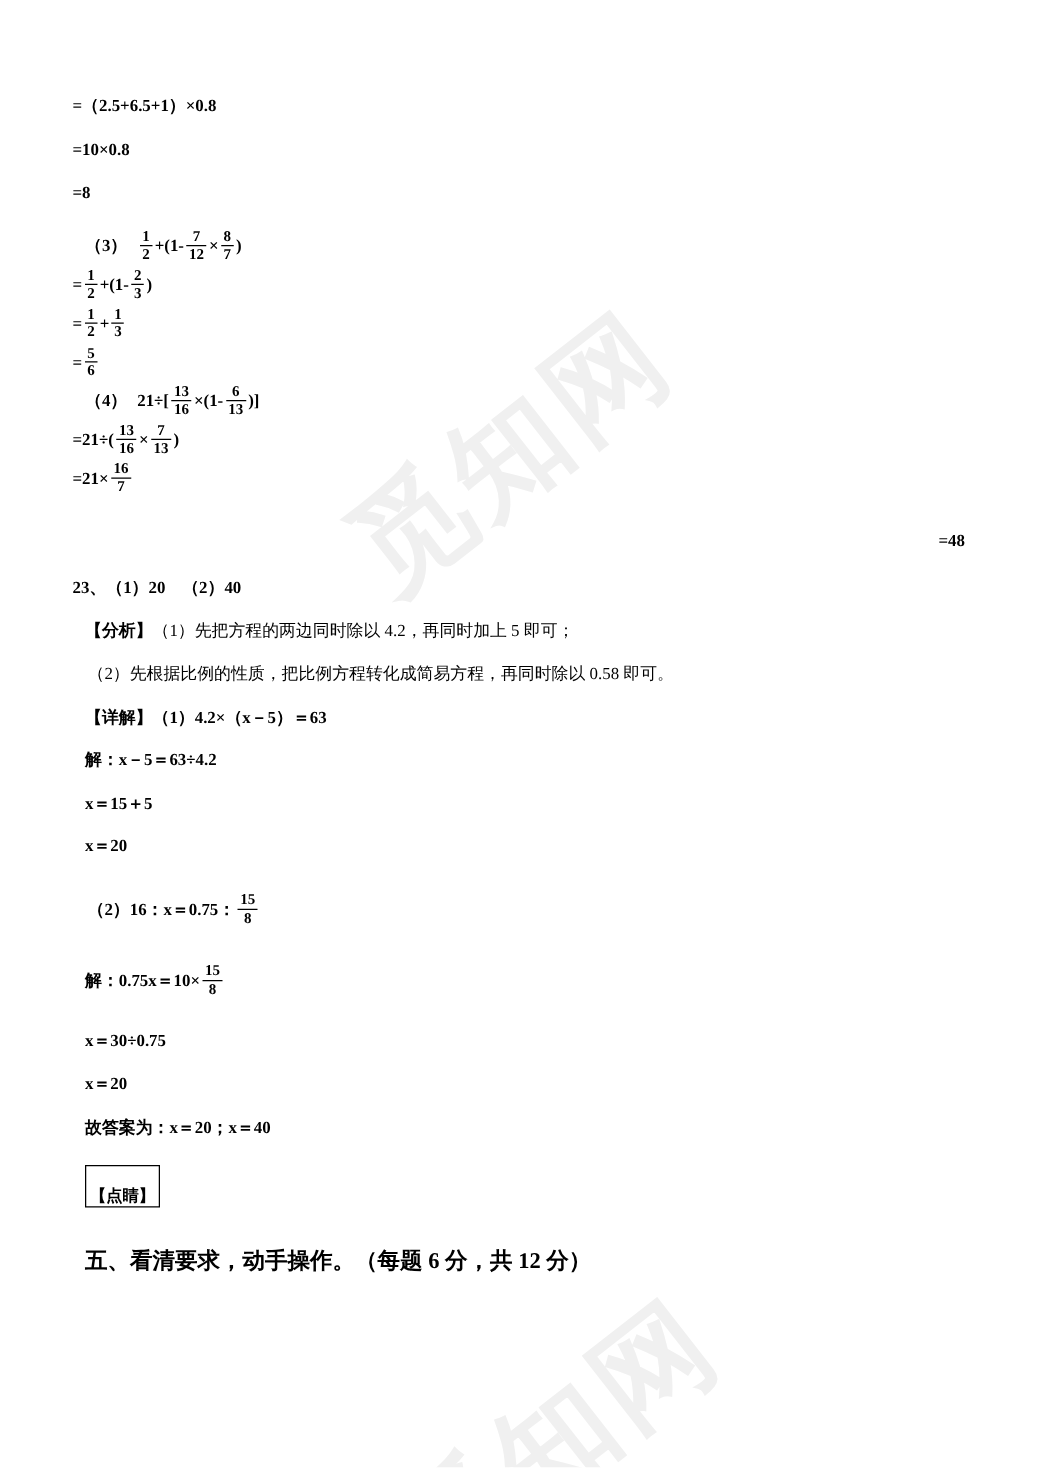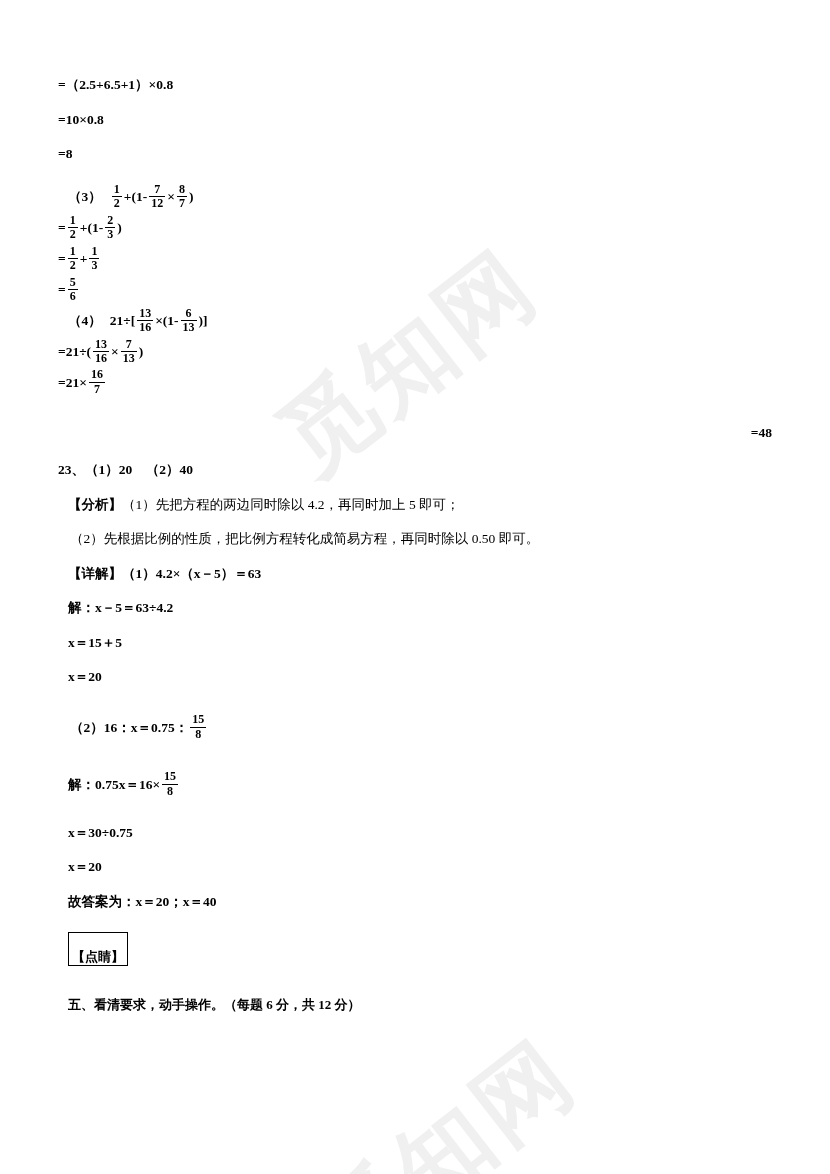--- a/index.html
+++ b/index.html
@@ -174,7 +174,7 @@
       <span class="bold">【分析】</span><span>（1）先把方程的两边同时除以 4.2，再同时加上 5 即可；</span>
     </div>
 
-    <div class="ln blk ind3">（2）先根据比例的性质，把比例方程转化成简易方程，再同时除以 0.50 即可。</div>
+    <div class="ln blk ind3">（2）先根据比例的性质，把比例方程转化成简易方程，再同时除以 0.58 即可。</div>
 
     <div class="ln blk ind2">
       <span class="bold">【详解】</span><span class="bold">（1）4.2×（x－5）＝63</span>

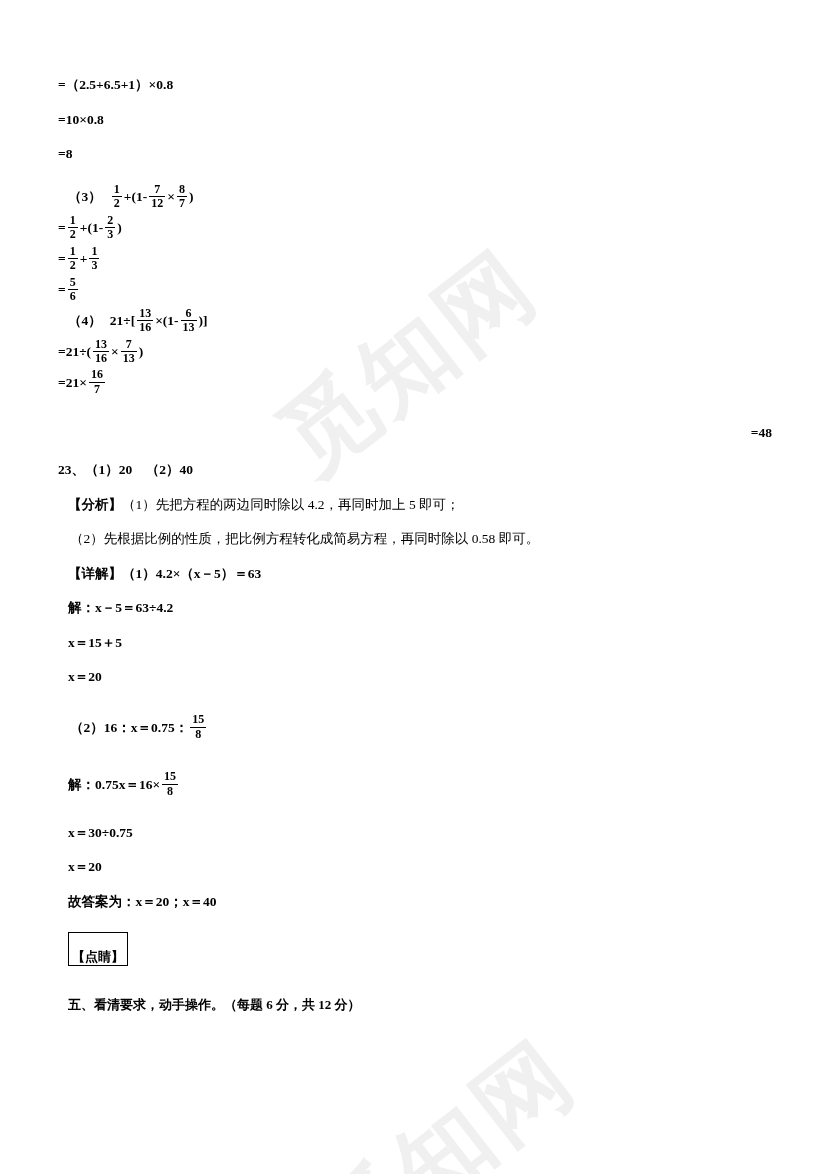--- a/index.html
+++ b/index.html
@@ -191,7 +191,7 @@
     </div>
 
     <div class="ln tall ind2" style="margin-bottom:26px;">
-      <span class="mid bold">解：0.75x＝16×</span><span class="frac"><span class="num">15</span><span class="den">8</span></span>
+      <span class="mid bold">解：0.75x＝10×</span><span class="frac"><span class="num">15</span><span class="den">8</span></span>
     </div>
 
     <div class="ln blk ind2 bold">x＝30÷0.75</div>

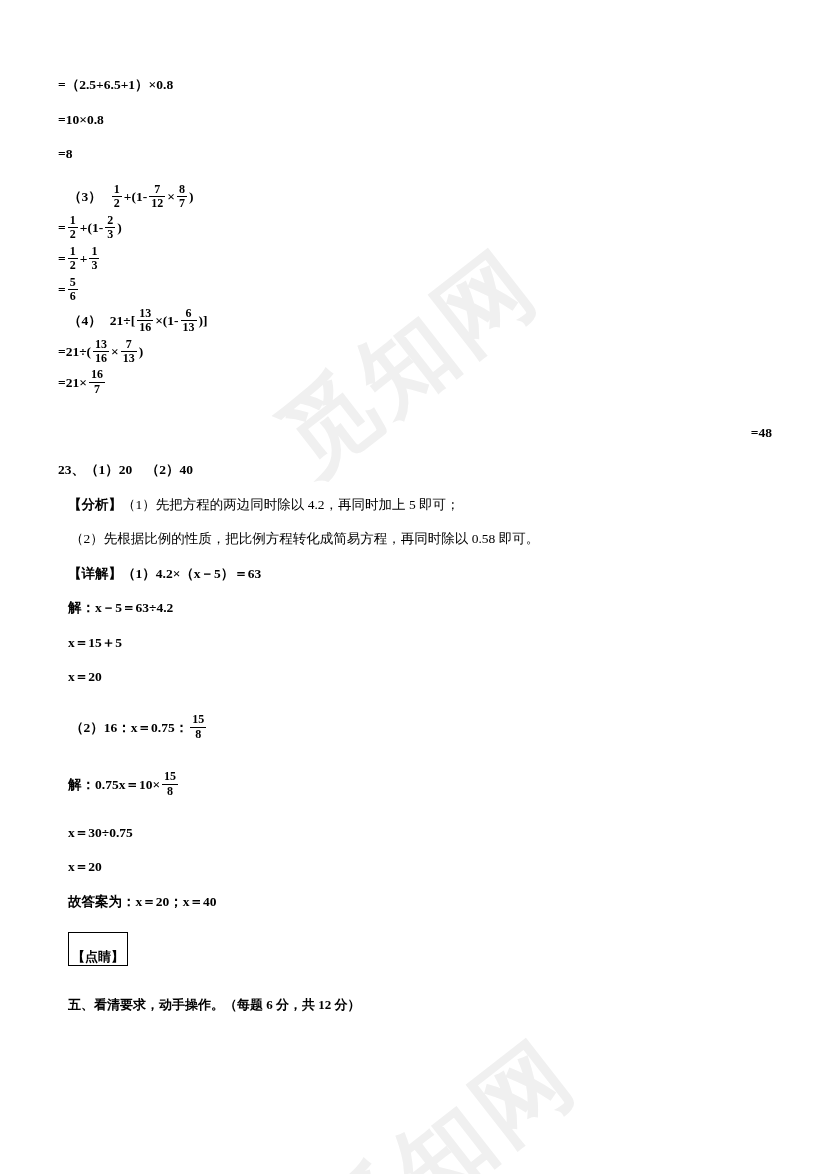--- a/index.html
+++ b/index.html
@@ -101,7 +101,7 @@
     vertical-align: middle;
   }
   .sec-head {
-    font-size: 13px;
+    font-size: 18px;
     font-weight: bold;
     margin-top: 30px;
   }

